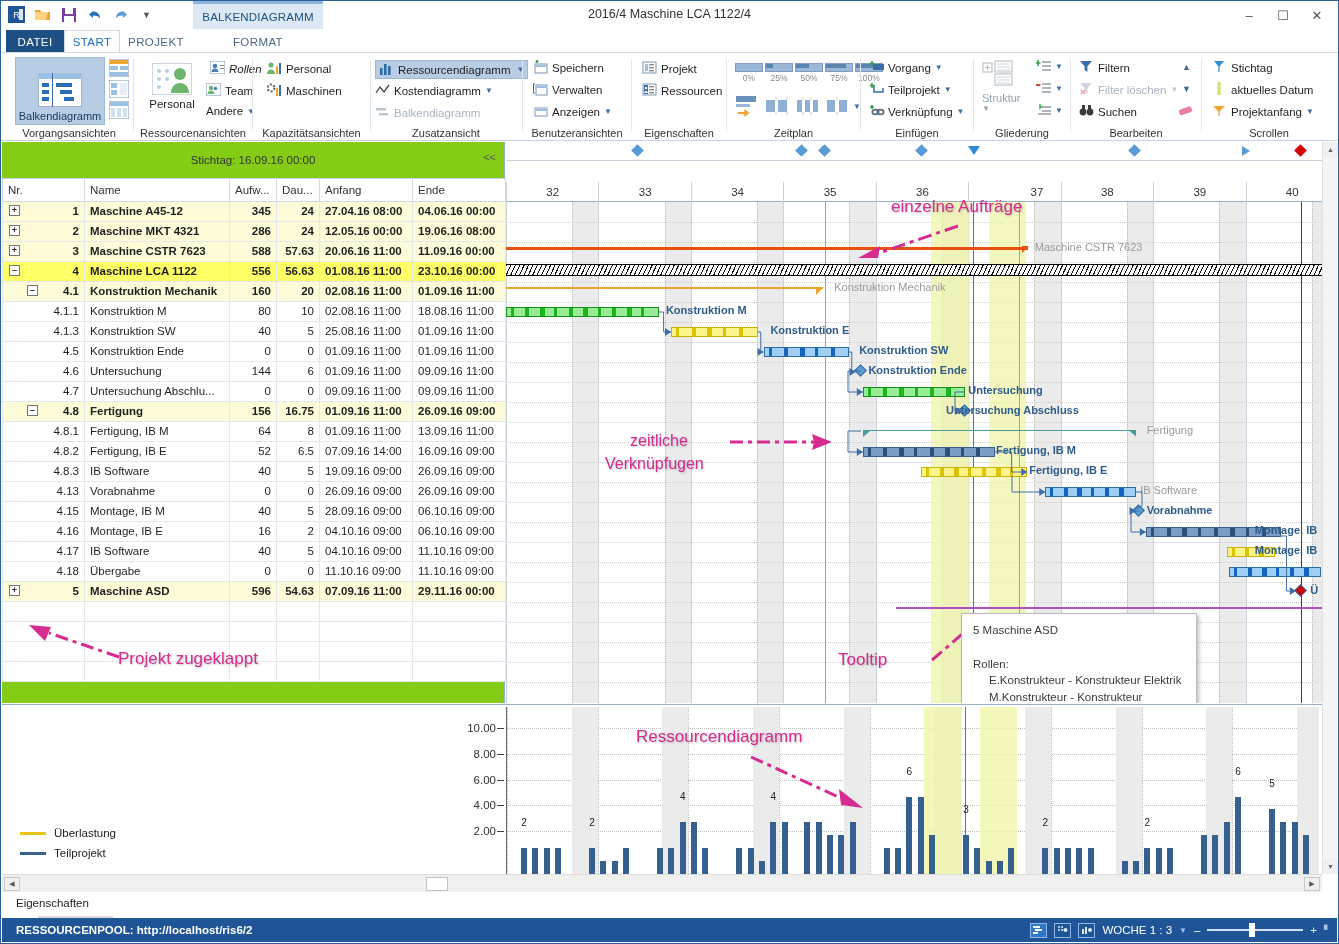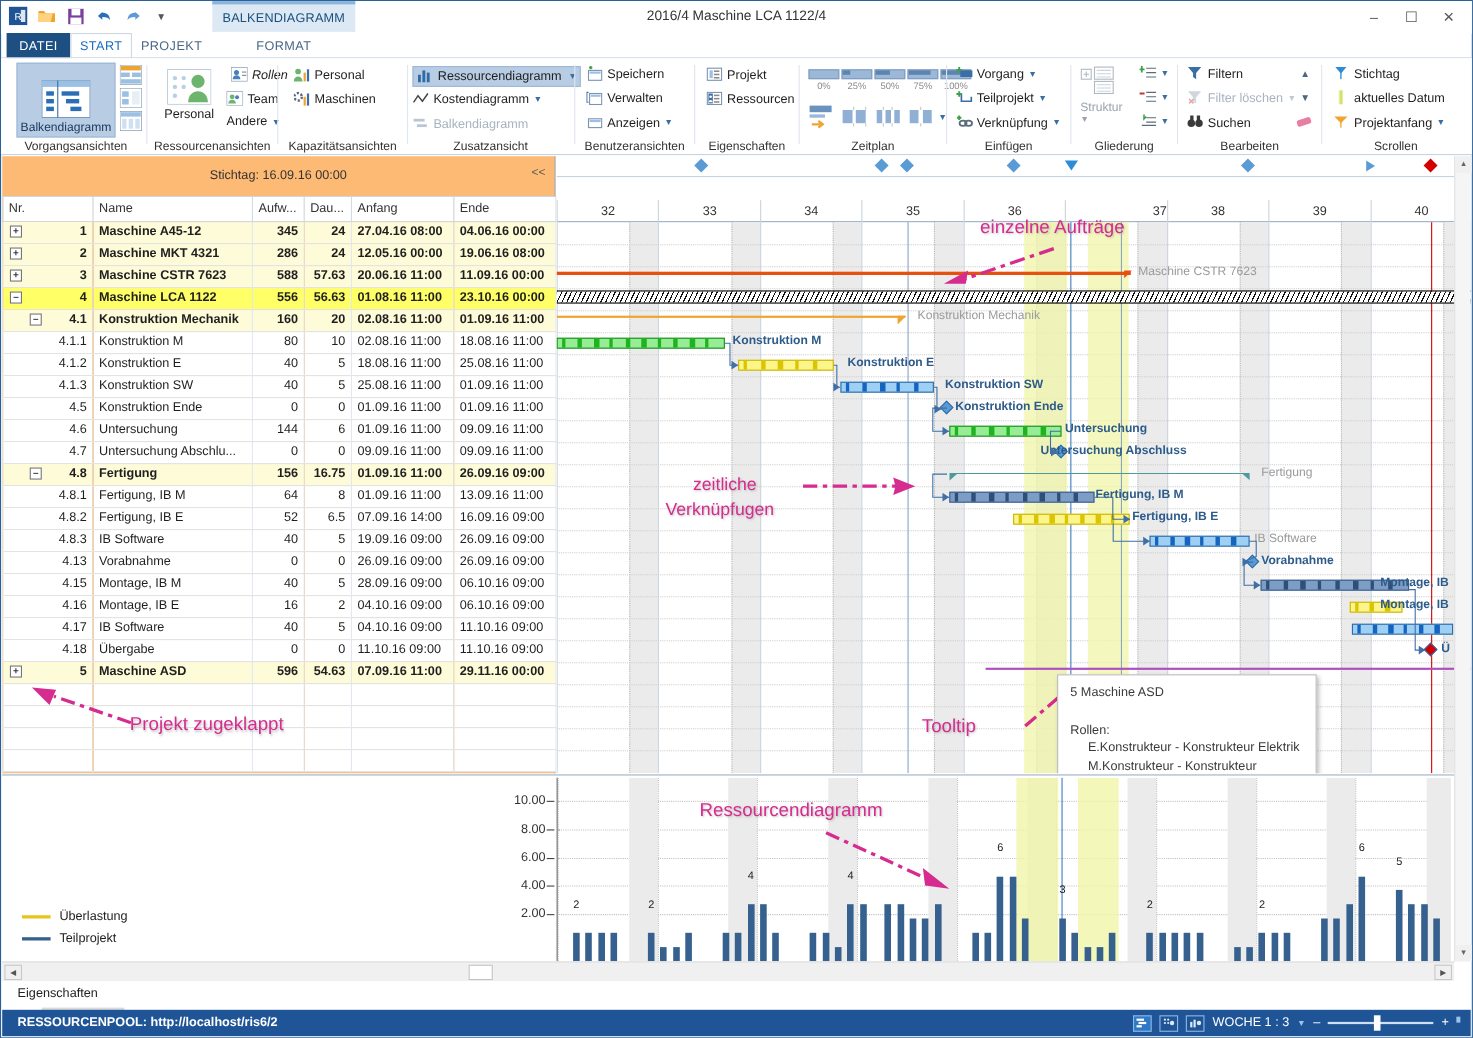--- a/index.html
+++ b/index.html
@@ -60,7 +60,7 @@
   .prog .pc { text-align:center; font-size:8.5px; color:#8a8a8a; margin-top:1px; }
 
   
-  .leftpane { position:absolute; left:1px; top:141px; width:503px; height:561px; background:#fdba74;
+  .leftpane { position:absolute; left:1px; top:141px; width:503px; height:561px; background:#84cc16;
               border-right:1px solid #9ab0c6; }
   .stichtag { position:absolute; left:0; top:0; width:100%; height:37px; border-bottom:1px solid #c9d3dd;
               display:flex; align-items:center; justify-content:center; font-size:11.5px; color:#333; }

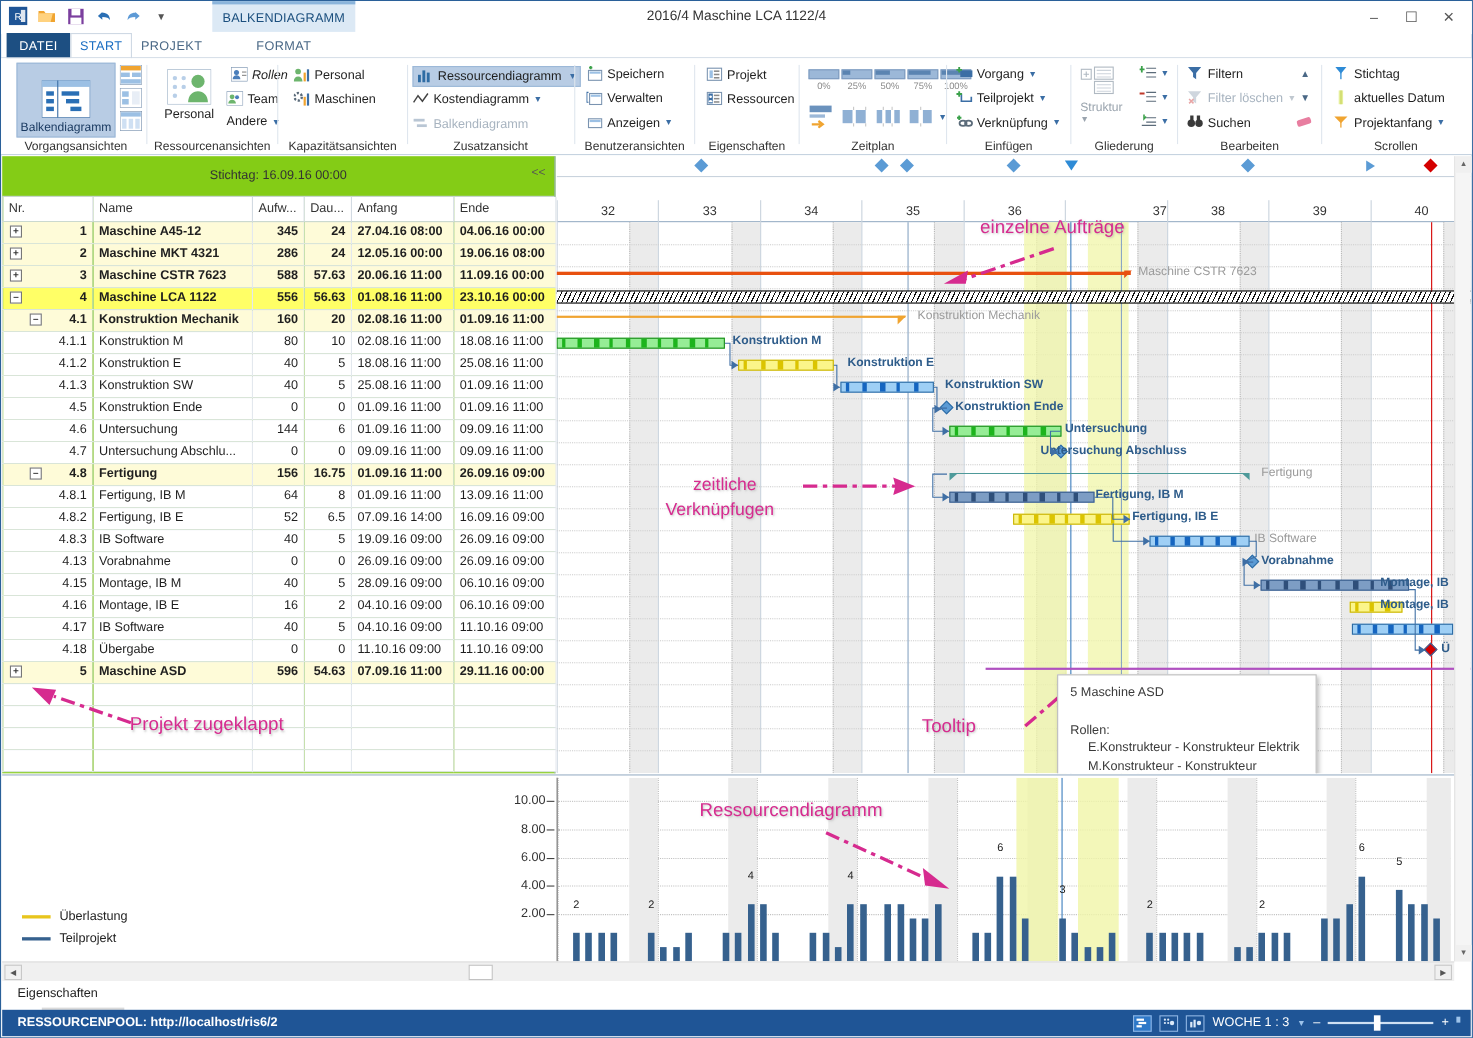--- a/index.html
+++ b/index.html
@@ -865,7 +865,7 @@
         <div style="position: absolute; top: 0px; height: 20px; left: 184.889px; width: 92.4444px; text-align: center; line-height: 20px; border-left: 1px solid rgb(201, 211, 221);">34</div>
         <div style="position: absolute; top: 0px; height: 20px; left: 277.333px; width: 92.4444px; text-align: center; line-height: 20px; border-left: 1px solid rgb(201, 211, 221);">35</div>
         <div style="position: absolute; top: 0px; height: 20px; left: 369.778px; width: 92.4444px; text-align: center; line-height: 20px; border-left: 1px solid rgb(201, 211, 221);">36</div>
-        <div style="position: absolute; top: 0px; height: 20px; left: 462.222px; width: 92.4444px; text-align: right; line-height: 20px; border-left: 1px solid rgb(201, 211, 221); padding-left: 44px;">37</div>
+        <div style="position: absolute; top: 0px; height: 20px; left: 462.222px; width: 92.4444px; text-align: center; line-height: 20px; border-left: 1px solid rgb(201, 211, 221); padding-left: 44px;">37</div>
         <div style="position: absolute; top: 0px; height: 20px; left: 554.667px; width: 92.4444px; text-align: center; line-height: 20px; border-left: 1px solid rgb(201, 211, 221);">38</div>
         <div style="position: absolute; top: 0px; height: 20px; left: 647.111px; width: 92.4444px; text-align: center; line-height: 20px; border-left: 1px solid rgb(201, 211, 221);">39</div>
         <div style="position: absolute; top: 0px; height: 20px; left: 739.556px; width: 92.4444px; text-align: center; line-height: 20px; border-left: 1px solid rgb(201, 211, 221);">40</div>

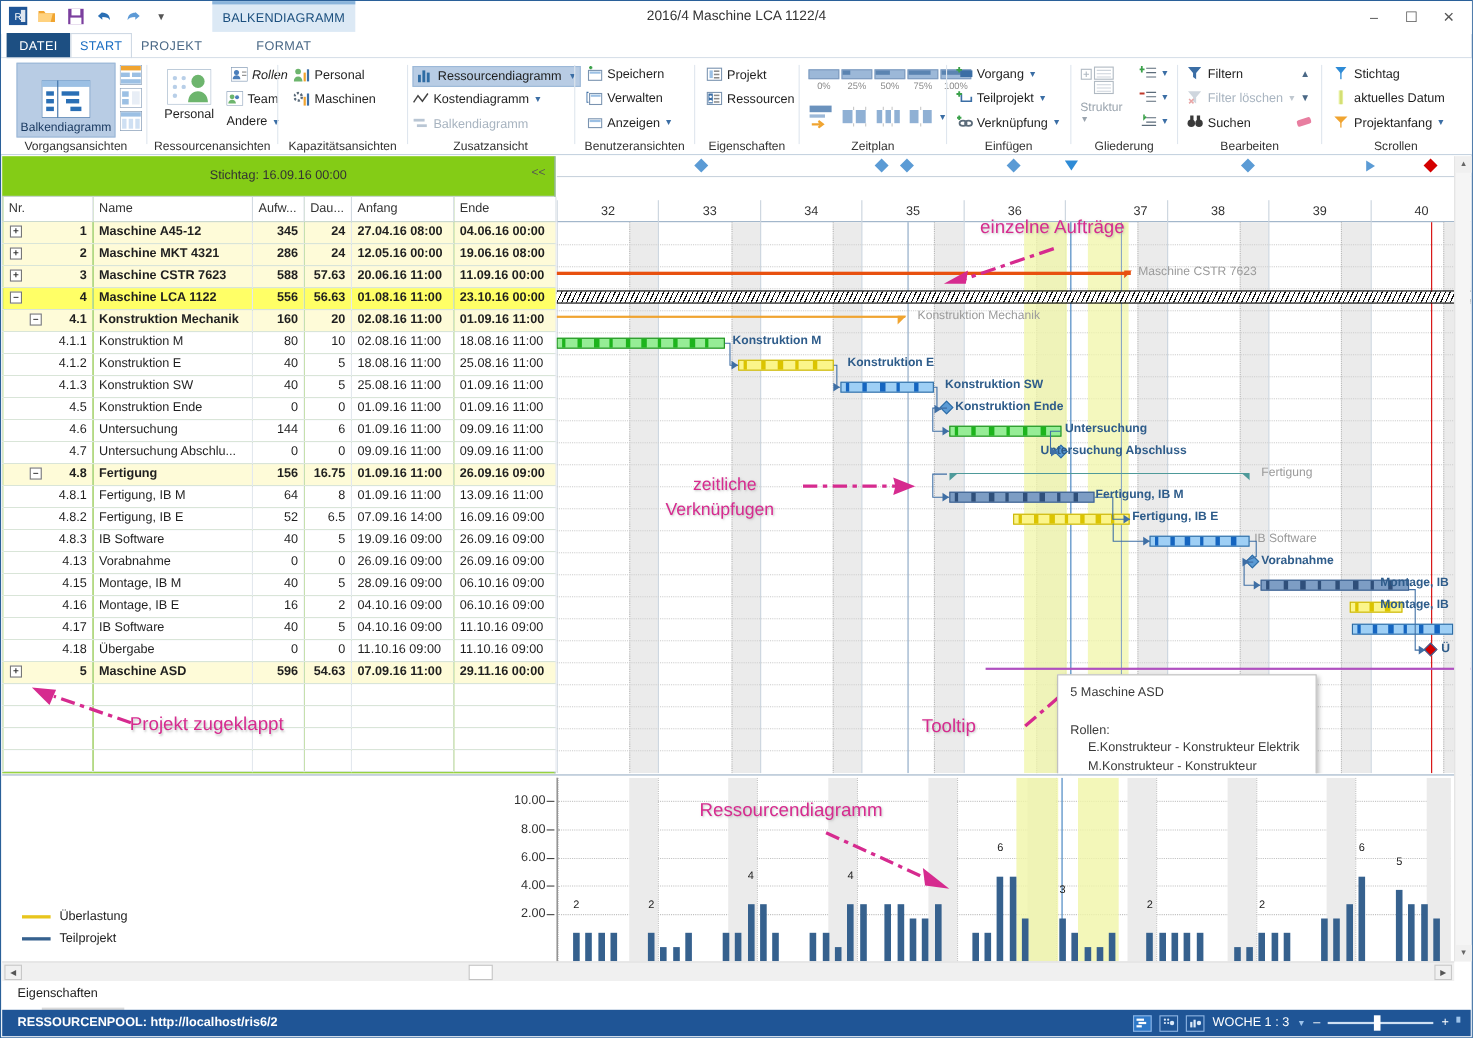--- a/index.html
+++ b/index.html
@@ -691,14 +691,6 @@
             <td class="c-dau">10</td>
             <td class="c-anf">02.08.16 11:00</td>
             <td class="c-end">18.08.16 11:00</td>
-          </tr>
-          <tr class="lvl2">
-            <td class="c-nr nrcell"><span>4.1.2</span></td>
-            <td class="c-name" style="padding-left: 5px;">Konstruktion E</td>
-            <td class="c-aufw">40</td>
-            <td class="c-dau">5</td>
-            <td class="c-anf">18.08.16 11:00</td>
-            <td class="c-end">25.08.16 11:00</td>
           </tr>
           <tr class="lvl2">
             <td class="c-nr nrcell"><span>4.1.3</span></td>

